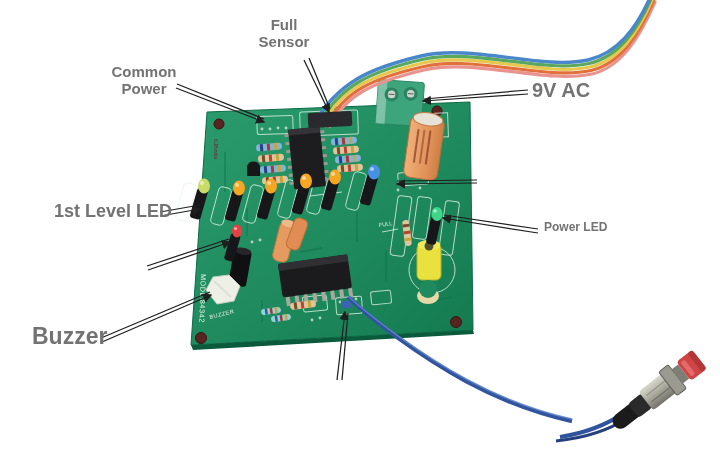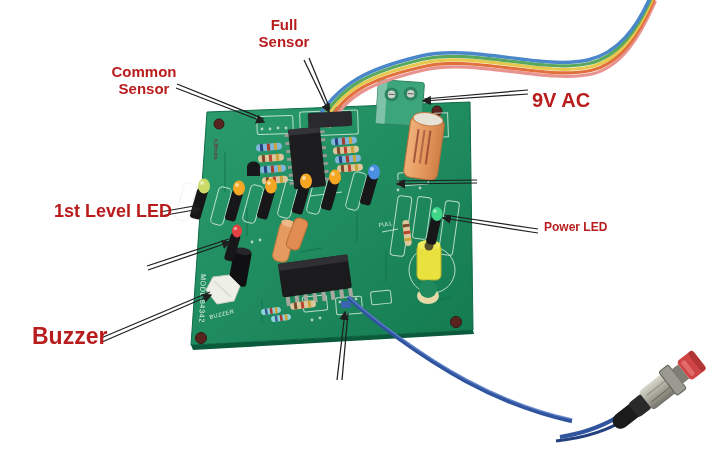--- a/index.html
+++ b/index.html
@@ -6,7 +6,7 @@
   .scene{position:relative;width:720px;height:458px;background:#ffffff;overflow:hidden;
          font-family:"Liberation Sans",sans-serif;}
   .scene svg{position:absolute;left:0;top:0;}
-  .lbl{position:absolute;color:#b91c1c;font-weight:600;line-height:1.12;white-space:normal;}
+  .lbl{position:absolute;color:#737373;font-weight:600;line-height:1.12;white-space:normal;}
   .nowrap{white-space:nowrap;}
   .silk{stroke:#e7f3ea;stroke-width:1;fill:none;opacity:.78;}
   .trace{stroke:#0f7048;stroke-width:1.4;fill:none;opacity:.55;}

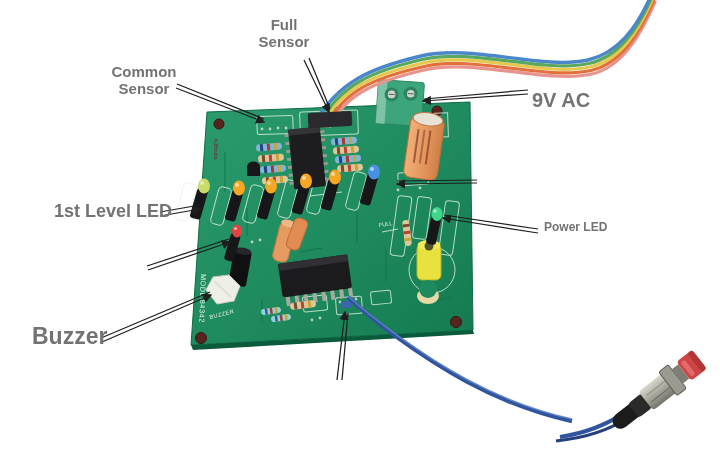--- a/index.html
+++ b/index.html
@@ -351,7 +351,7 @@
 </svg>
 
   <div class="lbl" style="left:253px;top:17px;width:62px;text-align:center;font-size:15px">Full Sensor</div>
-  <div class="lbl" style="left:102px;top:64px;width:84px;text-align:center;font-size:15px">Common Sensor</div>
+  <div class="lbl" style="left:102px;top:64px;width:84px;text-align:center;font-size:15px">Common Power</div>
   <div class="lbl nowrap" style="left:532px;top:89px;font-size:20px">9V AC</div>
   <div class="lbl nowrap" style="left:54px;top:201px;font-size:18px">1st Level LED</div>
   <div class="lbl nowrap" style="left:544px;top:221px;font-size:12px">Power LED</div>

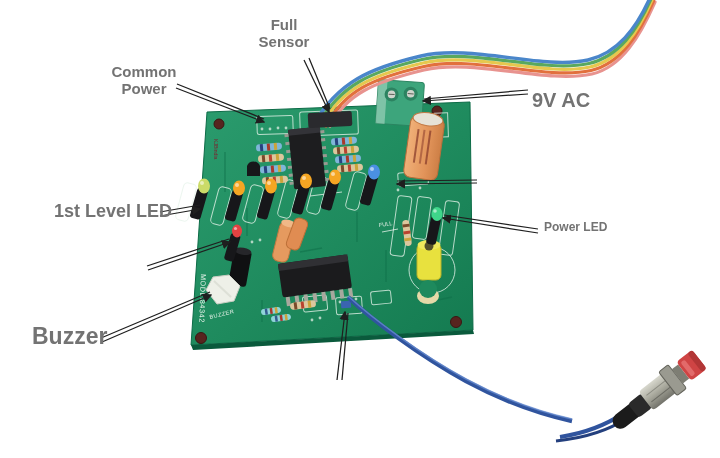--- a/index.html
+++ b/index.html
@@ -352,7 +352,7 @@
 
   <div class="lbl" style="left:253px;top:17px;width:62px;text-align:center;font-size:15px">Full Sensor</div>
   <div class="lbl" style="left:102px;top:64px;width:84px;text-align:center;font-size:15px">Common Power</div>
-  <div class="lbl nowrap" style="left:532px;top:89px;font-size:20px">9V AC</div>
+  <div class="lbl nowrap" style="left:532px;top:79px;font-size:20px">9V AC</div>
   <div class="lbl nowrap" style="left:54px;top:201px;font-size:18px">1st Level LED</div>
   <div class="lbl nowrap" style="left:544px;top:221px;font-size:12px">Power LED</div>
   <div class="lbl nowrap" style="left:32px;top:324px;font-size:23px">Buzzer</div>

